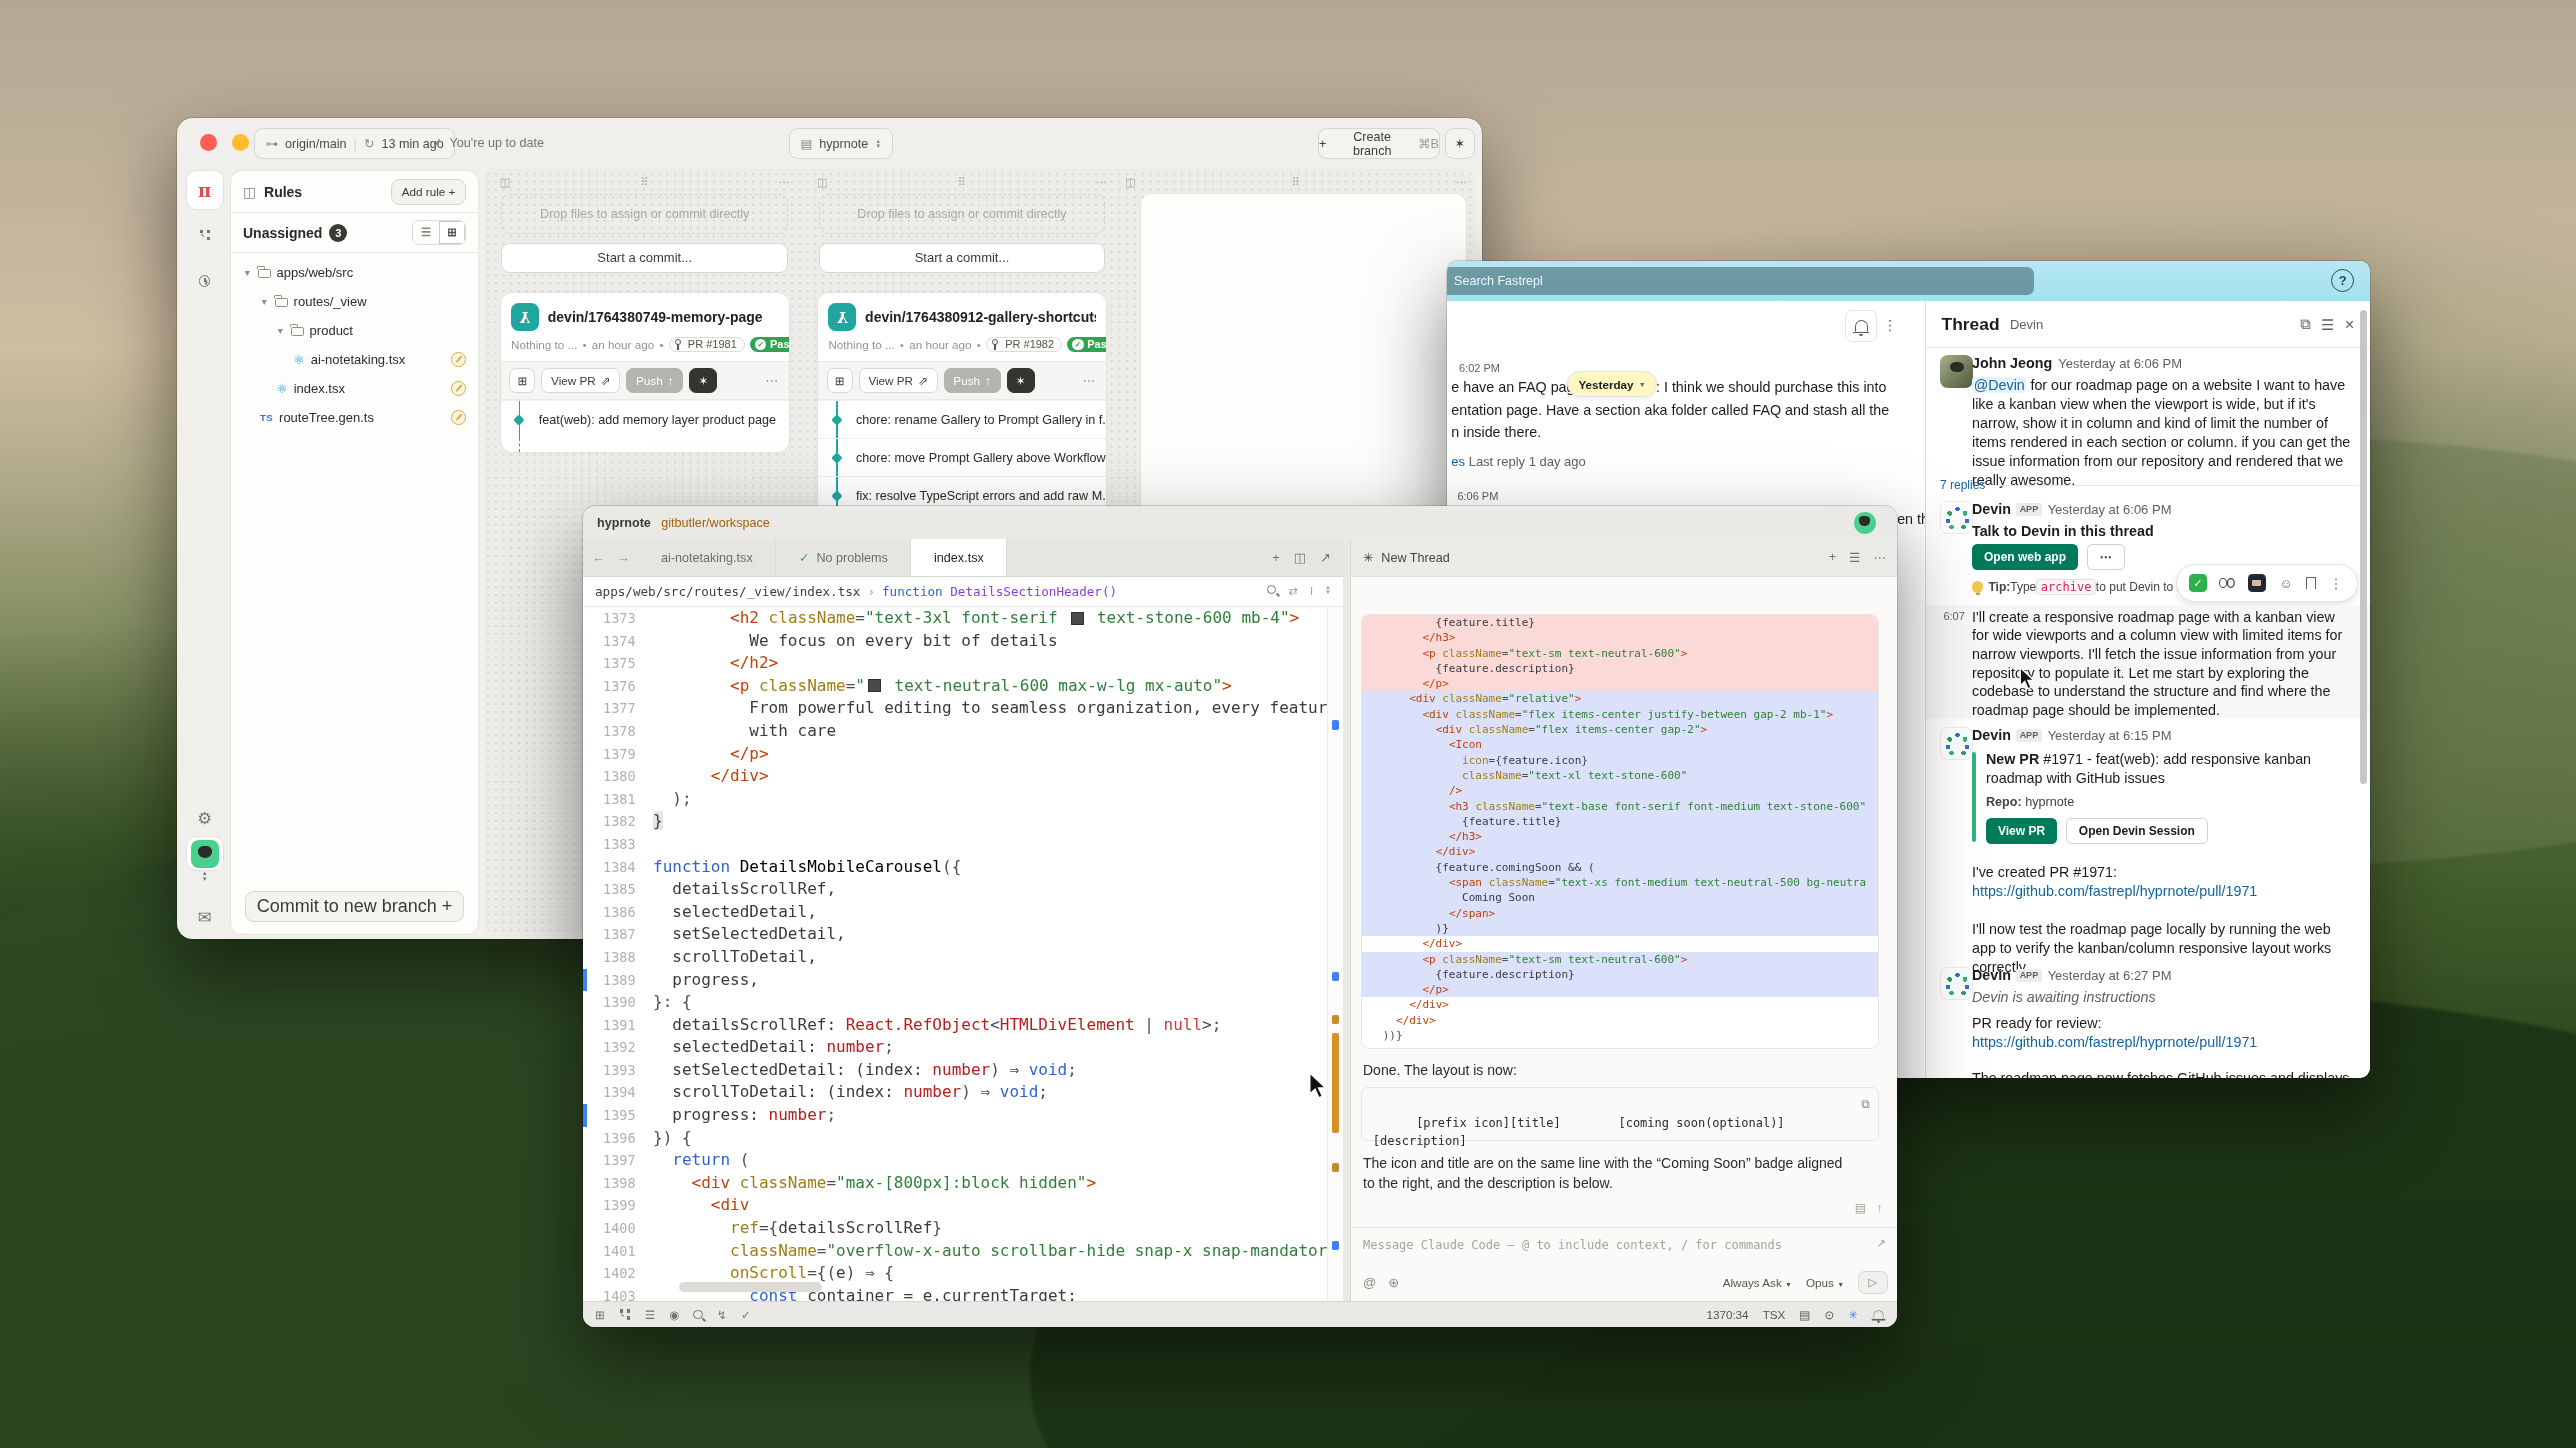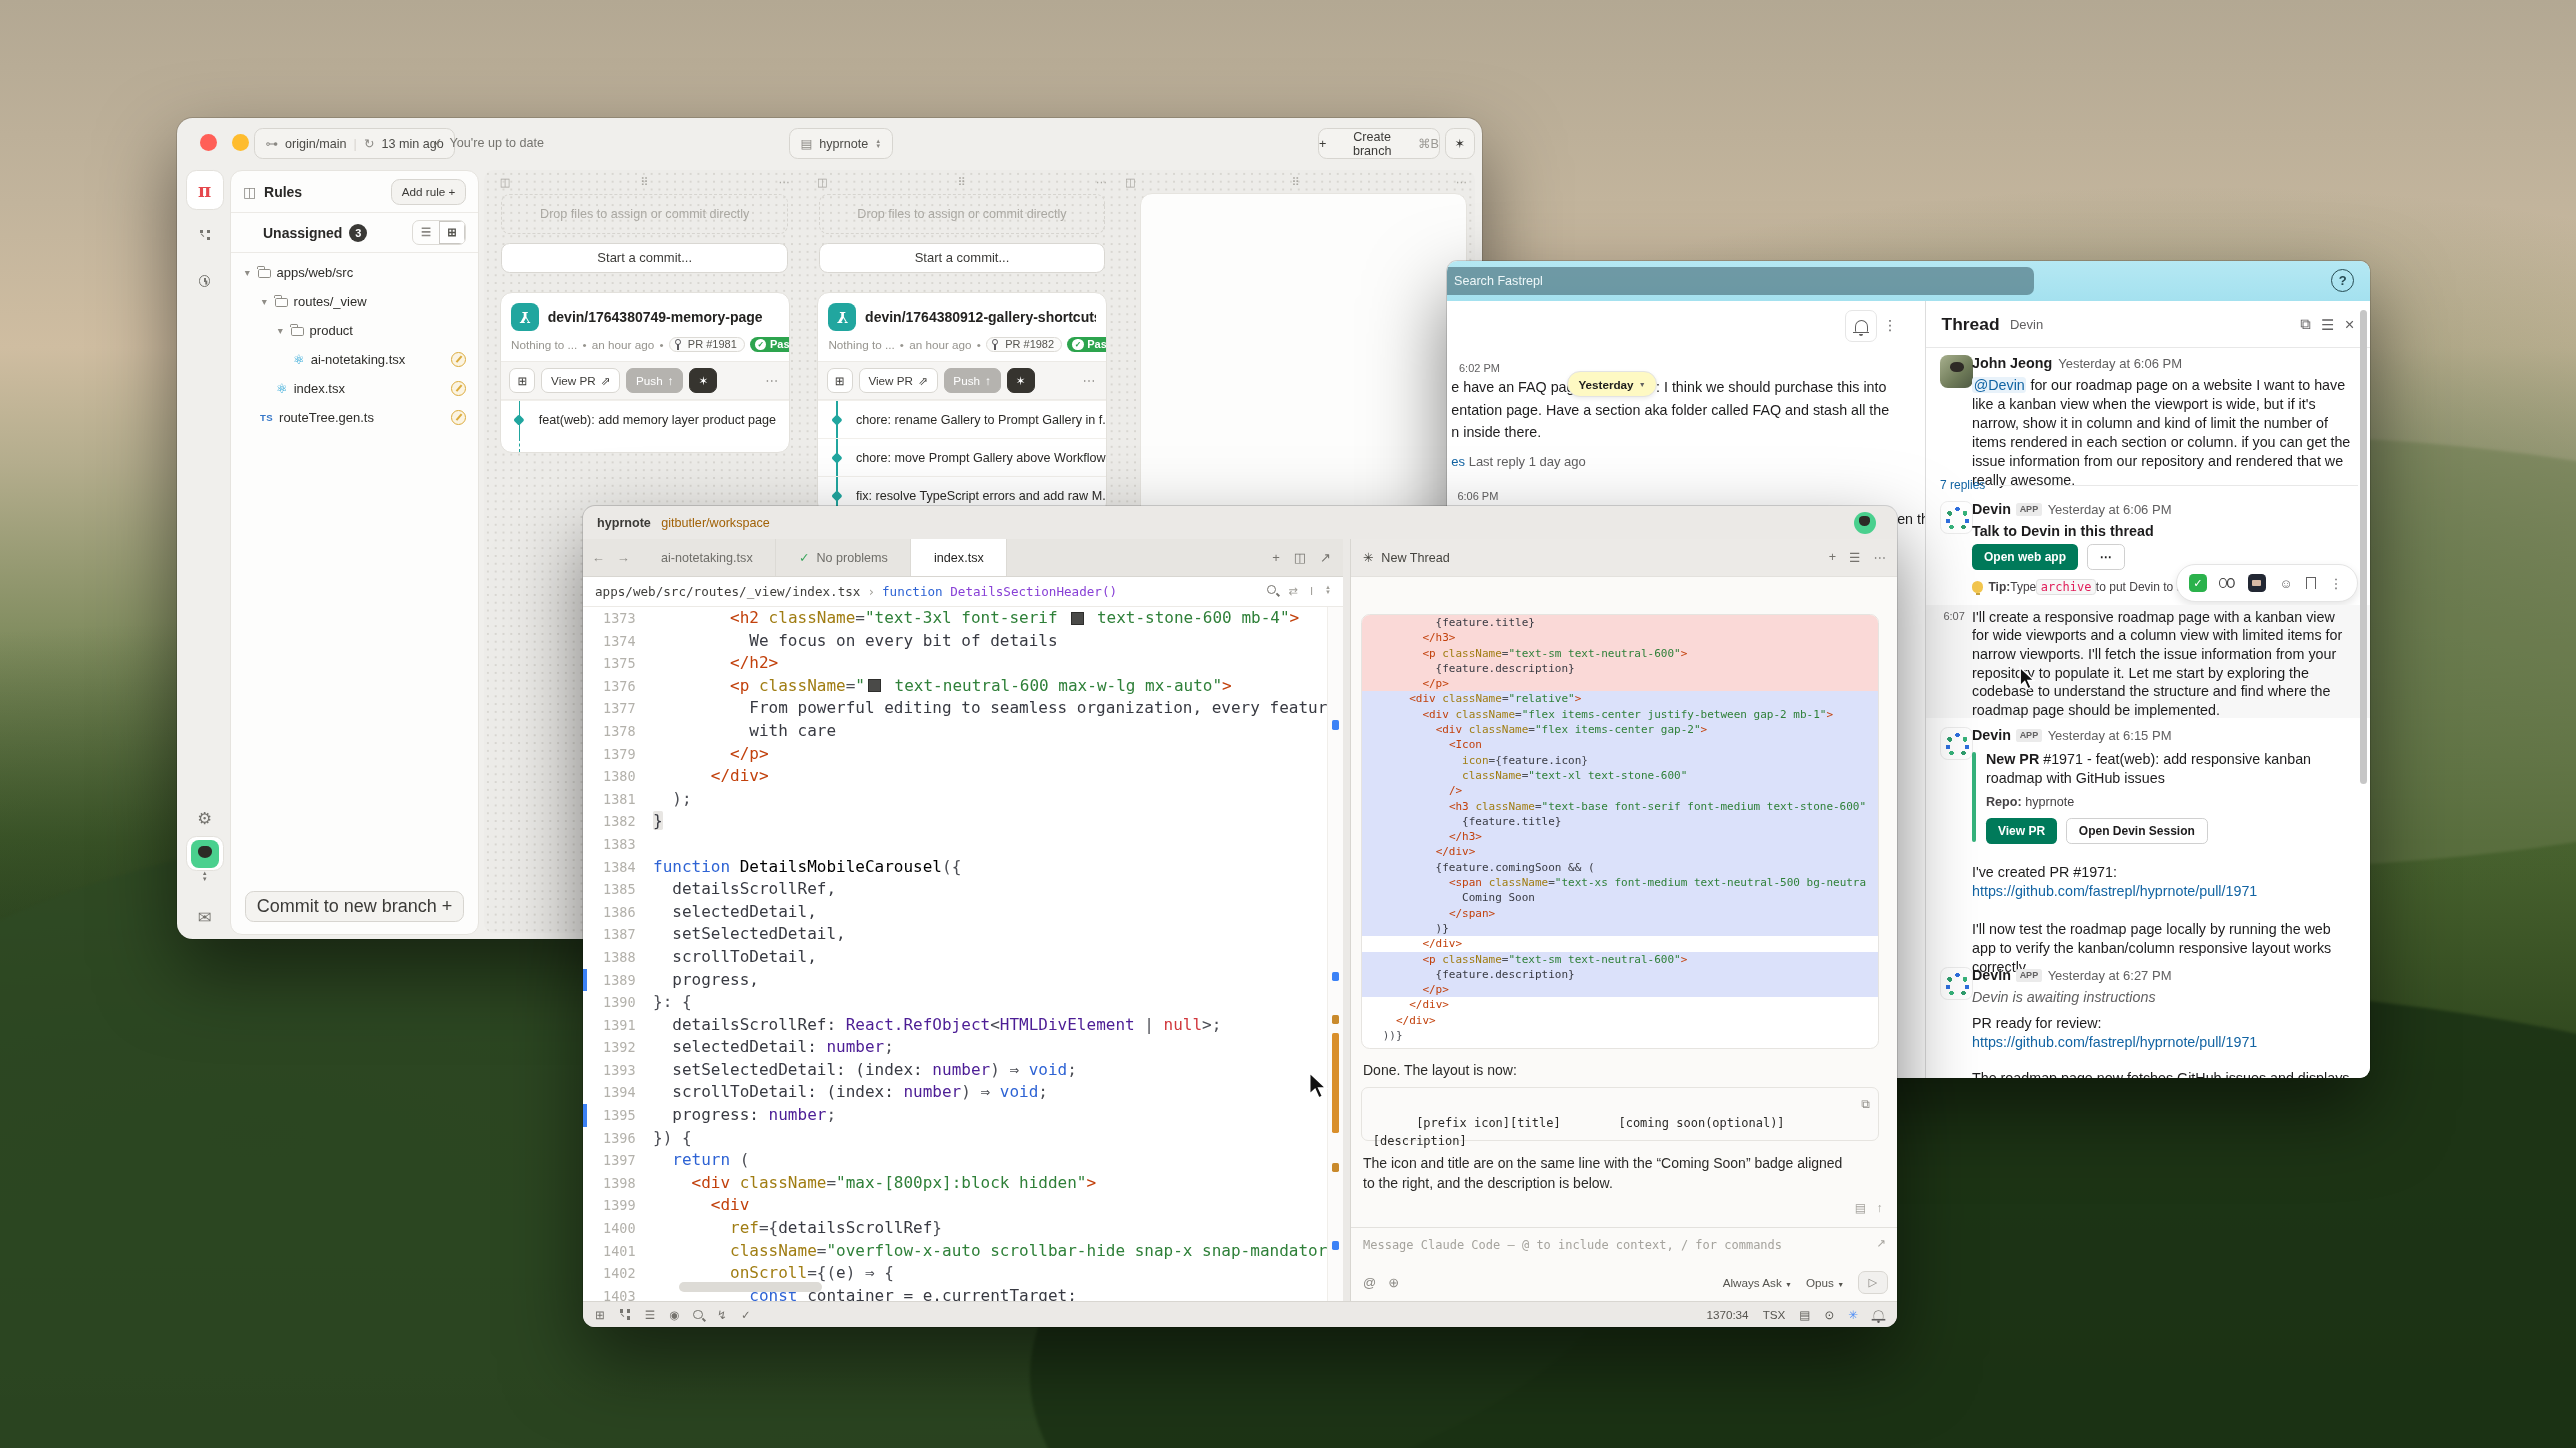--- a/index.html
+++ b/index.html
@@ -263,7 +263,7 @@
         </button>
     </div>
     <div class="row sub">
-      <span style="display:flex; align-items:center;margin-left:20px;">
+      <span style="display:flex; align-items:center;">
           <span>Unassigned</span>
           <span class="badge-count">3</span>
         </span>

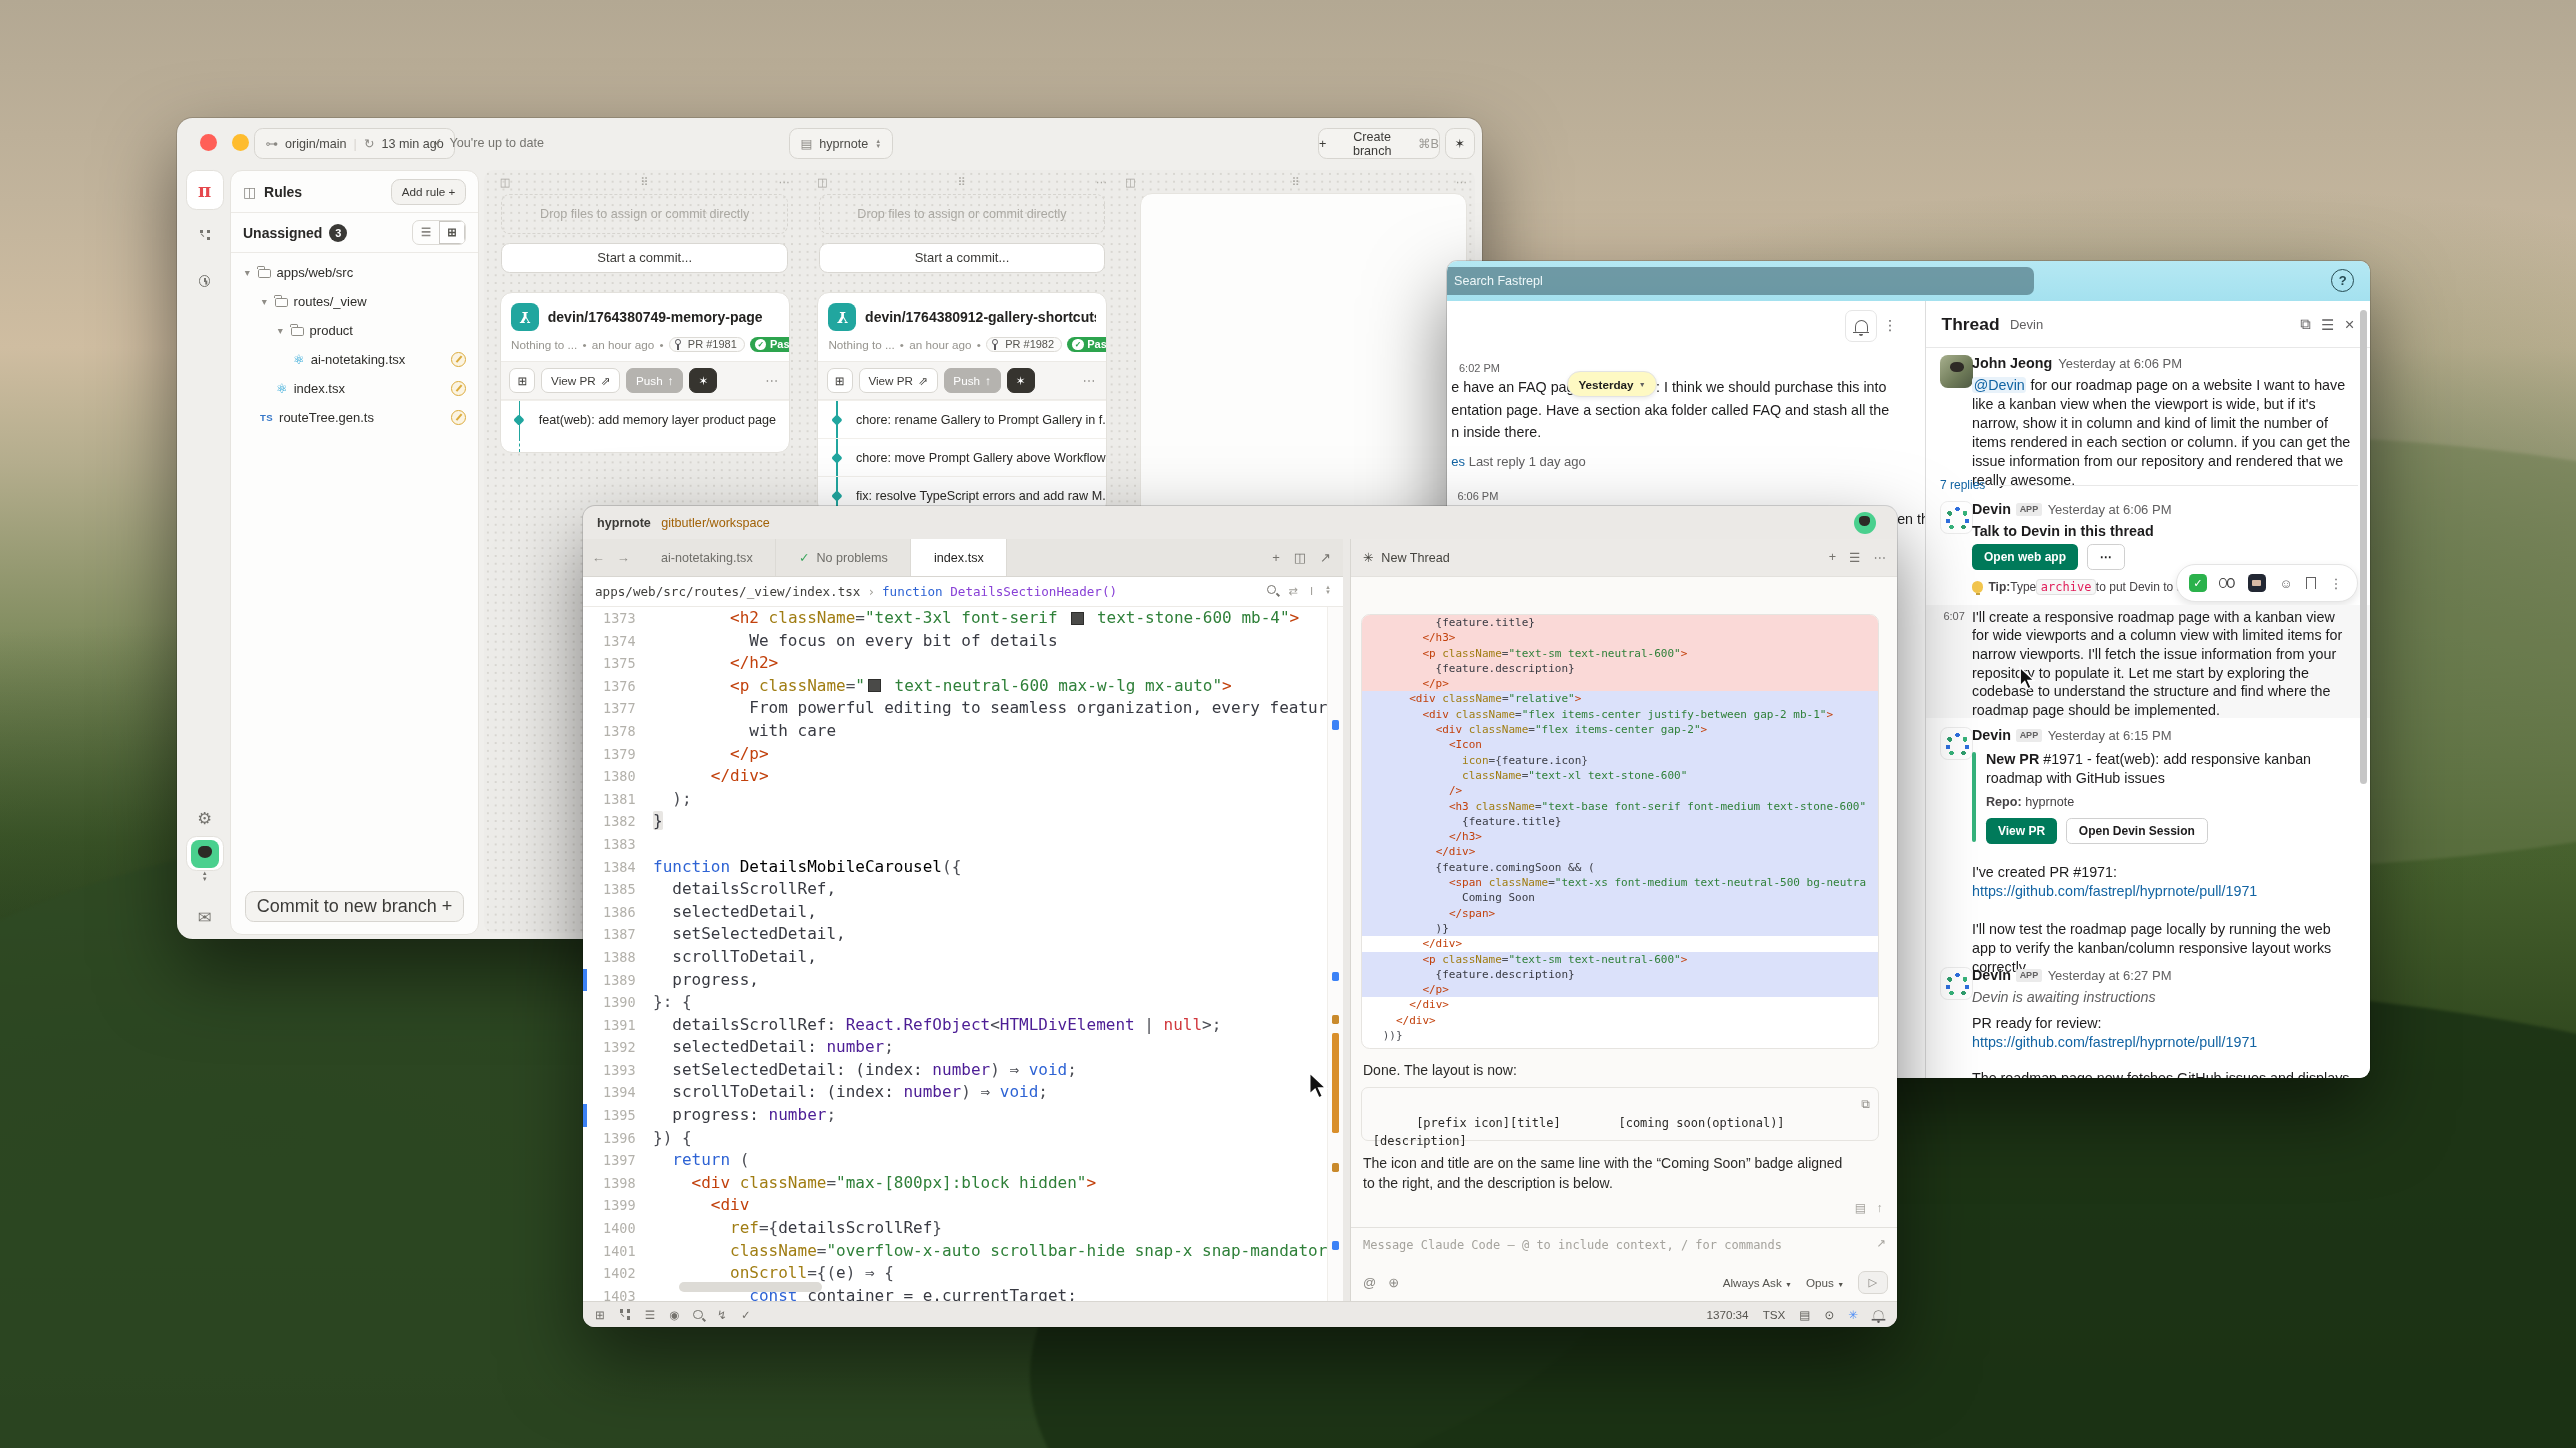--- a/index.html
+++ b/index.html
@@ -146,7 +146,7 @@
   .cl { position:relative; display:flex; height:22.6px; line-height:22.6px; font-family:"DejaVu Sans Mono",monospace; font-size:16px; white-space:pre; }
   .cl .ln { flex:0 0 70px; text-align:right; padding-right:17.4px; color:#b3b1ab; font-size:13.5px; }
   .cl .chg { position:absolute; left:0; top:0; width:3.5px; height:100%; background:#3c82f6; }
-  .tk-t{color:#383a42} .tk-p{color:#4c4e55} .tk-g{color:#c2410c} .tk-a{color:#a07d13} .tk-s{color:#2f8039} .tk-k{color:#2e63d4} .tk-y{color:#4c1d95} .tk-r{color:#d1383d} .tk-f{color:#000000}
+  .tk-t{color:#383a42} .tk-p{color:#4c4e55} .tk-g{color:#c2410c} .tk-a{color:#a07d13} .tk-s{color:#2f8039} .tk-k{color:#2e63d4} .tk-y{color:#b91c1c} .tk-r{color:#d1383d} .tk-f{color:#000000}
   .tk-h{color:#383a42; background:#e8e6e3; border-radius:1.7px;}
   .tk-b{display:inline-block; width:13px; height:13px; background:#4a4a48; border:0.9px solid #2e2e2c; vertical-align:-1.7px; margin:0 3.5px;}
   #vstrip { position:absolute; left:744px; top:101px; width:15.6px; height:694px; background:#fcfbfa; border-left:0.9px solid #f0eeea; }

